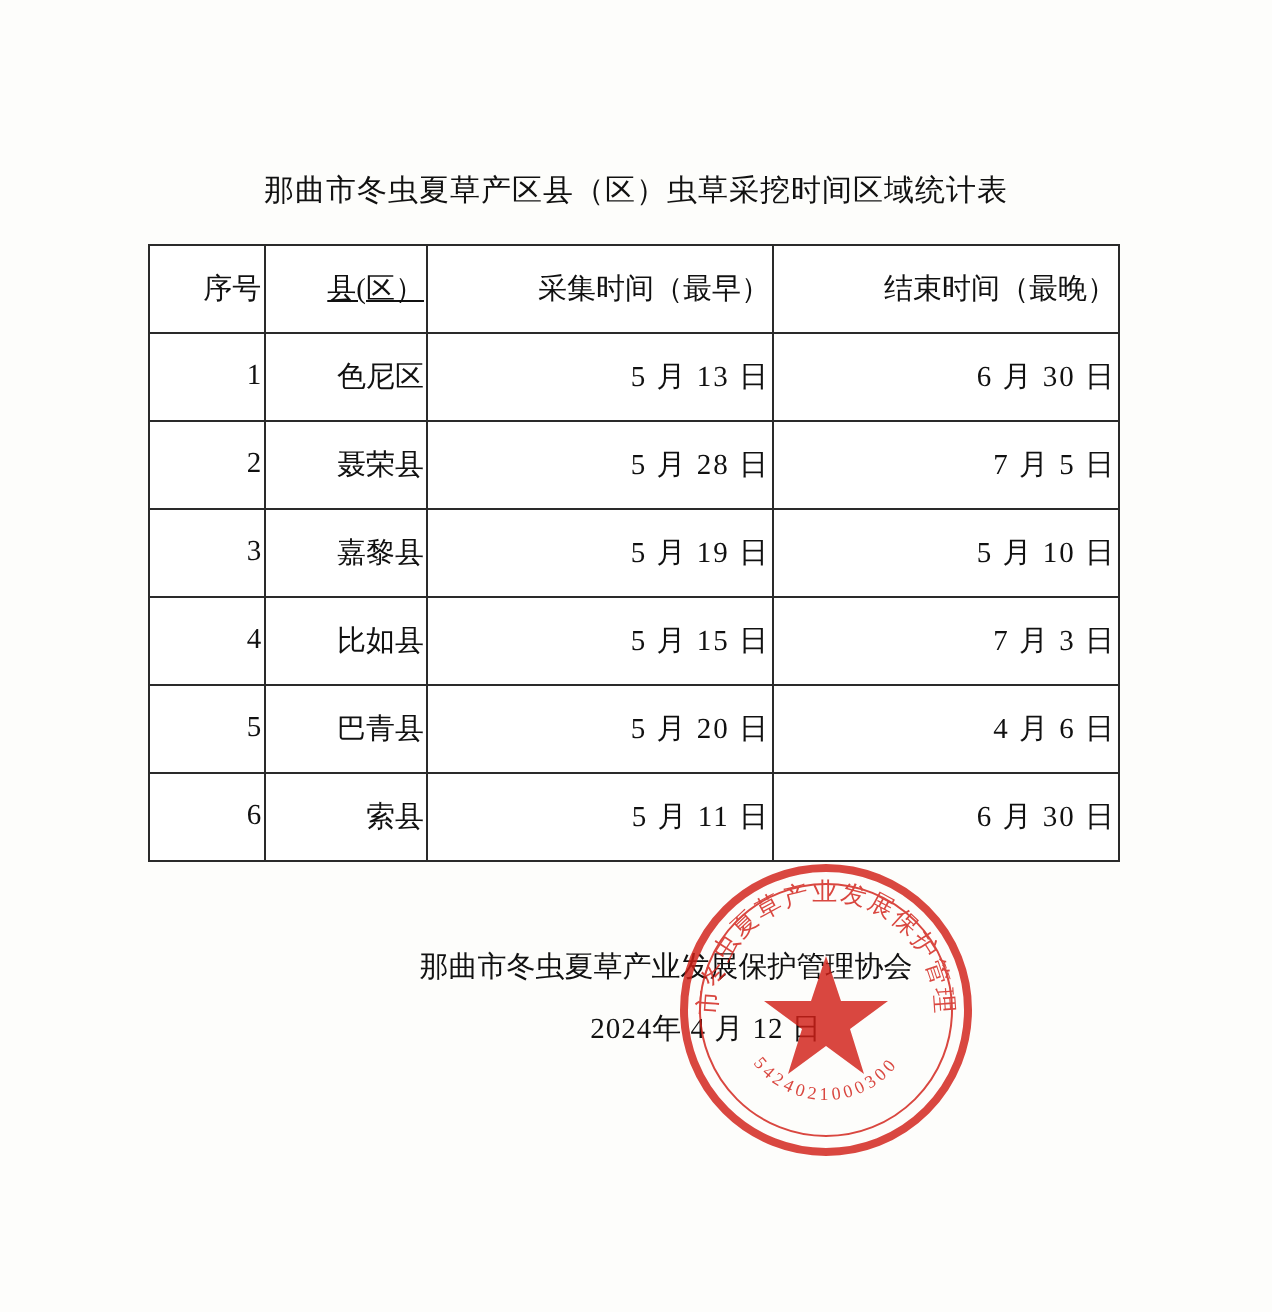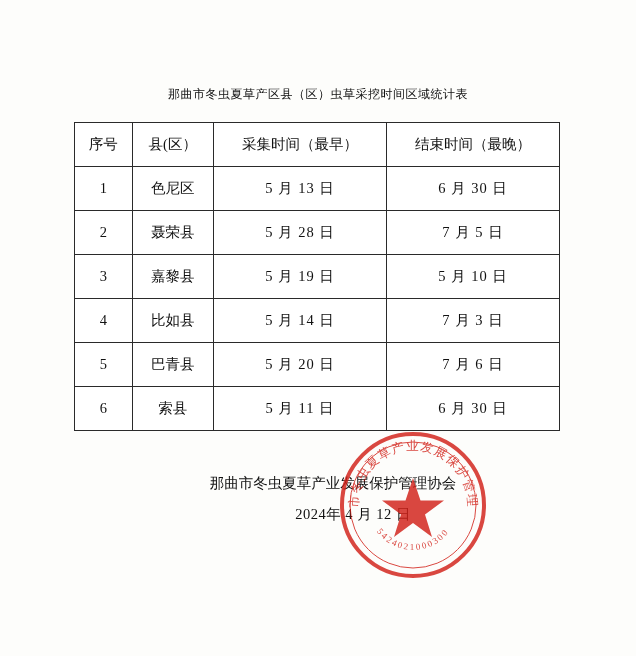--- a/index.html
+++ b/index.html
@@ -27,7 +27,7 @@
     left: 0;
     width: 636px;
     text-align: center;
-    font-size: 12px;
+    font-size: 15px;
     letter-spacing: 0.5px;
     color: #111;
     font-family: "Liberation Serif", "DejaVu Serif", serif;

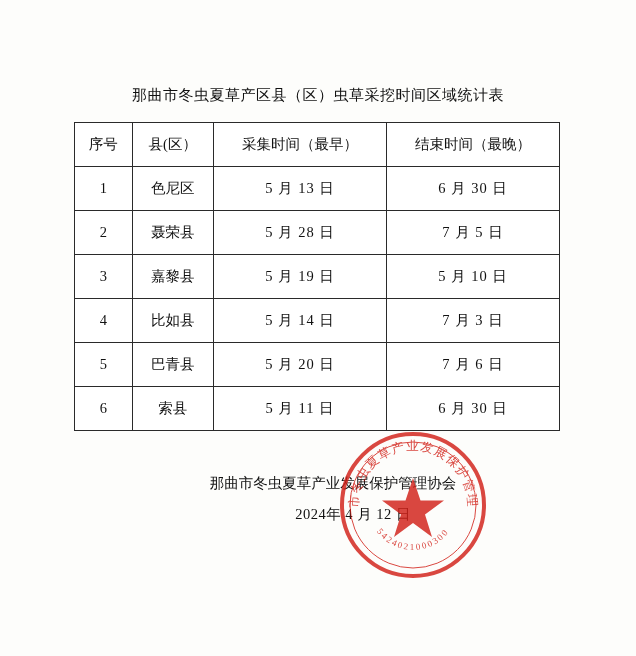--- a/index.html
+++ b/index.html
@@ -50,7 +50,7 @@
     font-size: 14.5px;
     font-weight: normal;
     color: #111;
-    text-align: center;
+    text-align: right;
     vertical-align: middle;
     font-family: "Liberation Serif", "DejaVu Serif", serif;
   }

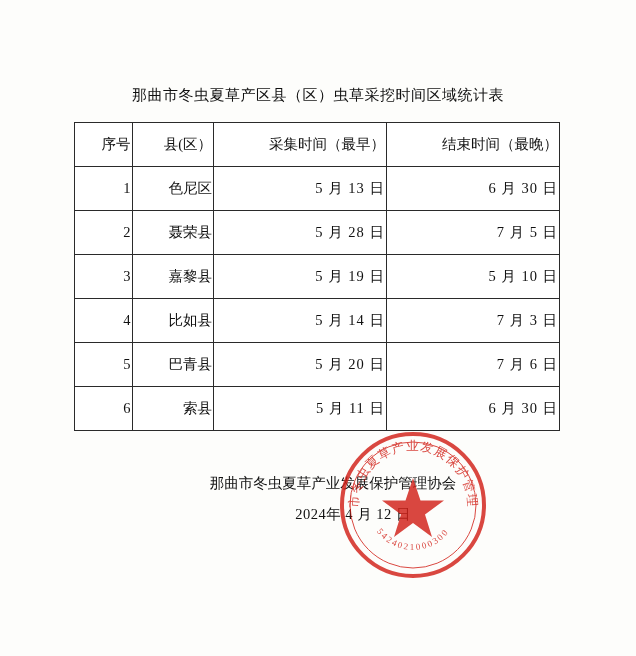--- a/index.html
+++ b/index.html
@@ -58,7 +58,7 @@
     font-size: 14.5px;
   }
   .col-no { width: 56px; }
-  .col-county { width: 80px; }
+  .col-county { width: 80px; text-decoration: underline; }
   .col-start { width: 175px; margin-top: 24px; }
   .col-end { width: 175px; margin-left: 40px; }
 

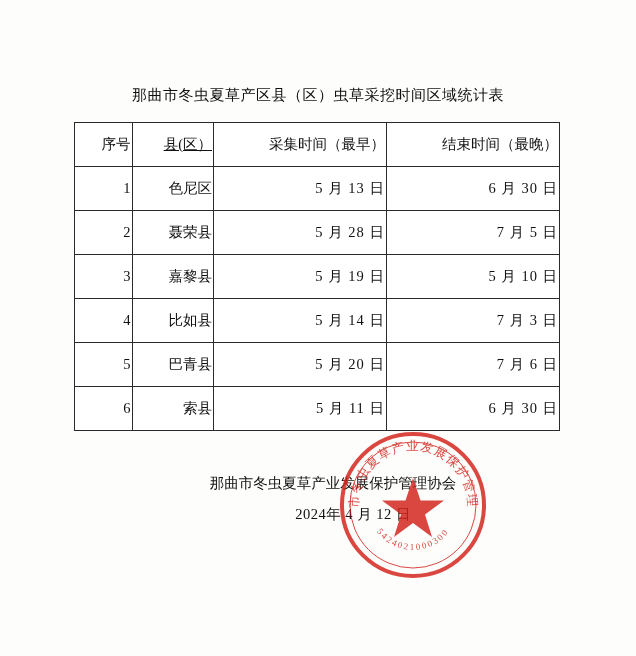--- a/index.html
+++ b/index.html
@@ -146,7 +146,7 @@
         <tr>
           <td class="cell-no">4</td>
           <td class="cell-county">比如县</td>
-          <td class="cell-date">5 月 14 日</td>
+          <td class="cell-date">5 月 15 日</td>
           <td class="cell-date">7 月 3 日</td>
         </tr>
         <tr>

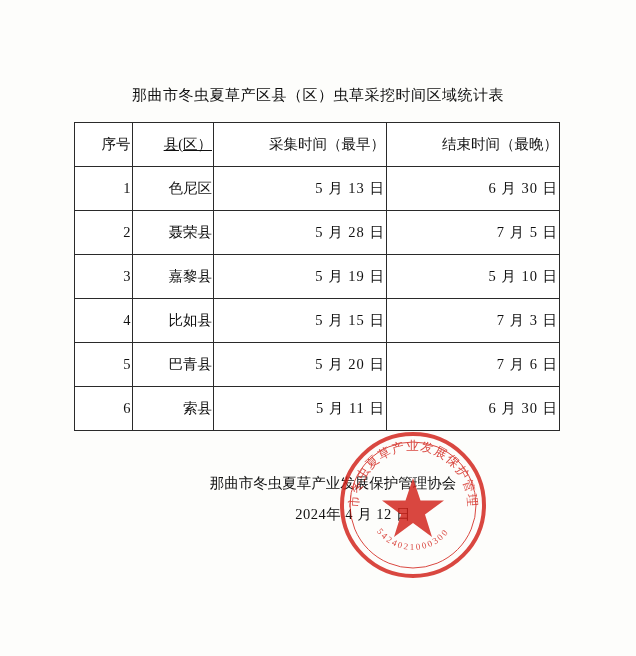--- a/index.html
+++ b/index.html
@@ -153,7 +153,7 @@
           <td class="cell-no">5</td>
           <td class="cell-county">巴青县</td>
           <td class="cell-date">5 月 20 日</td>
-          <td class="cell-date">7 月 6 日</td>
+          <td class="cell-date">4 月 6 日</td>
         </tr>
         <tr>
           <td class="cell-no">6</td>

